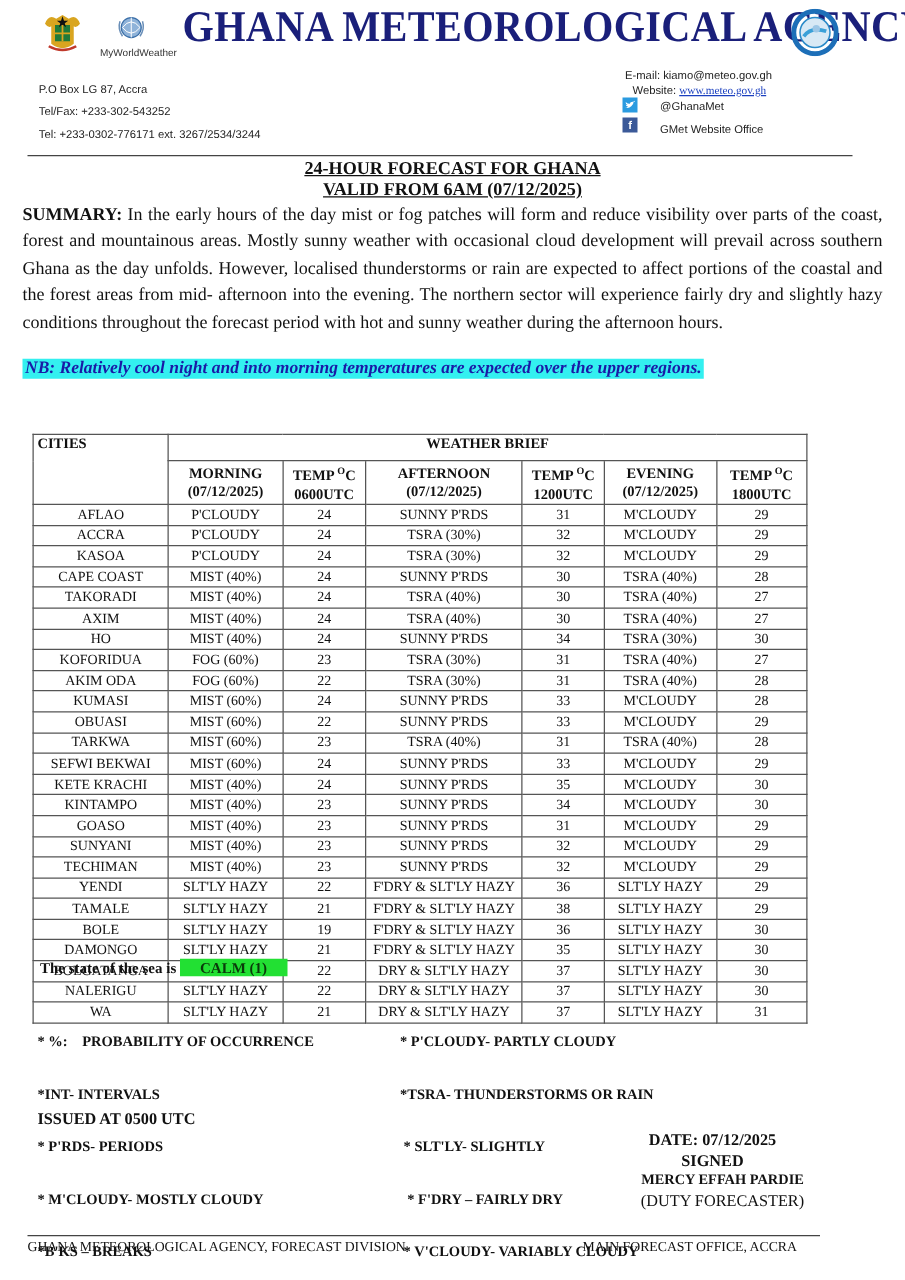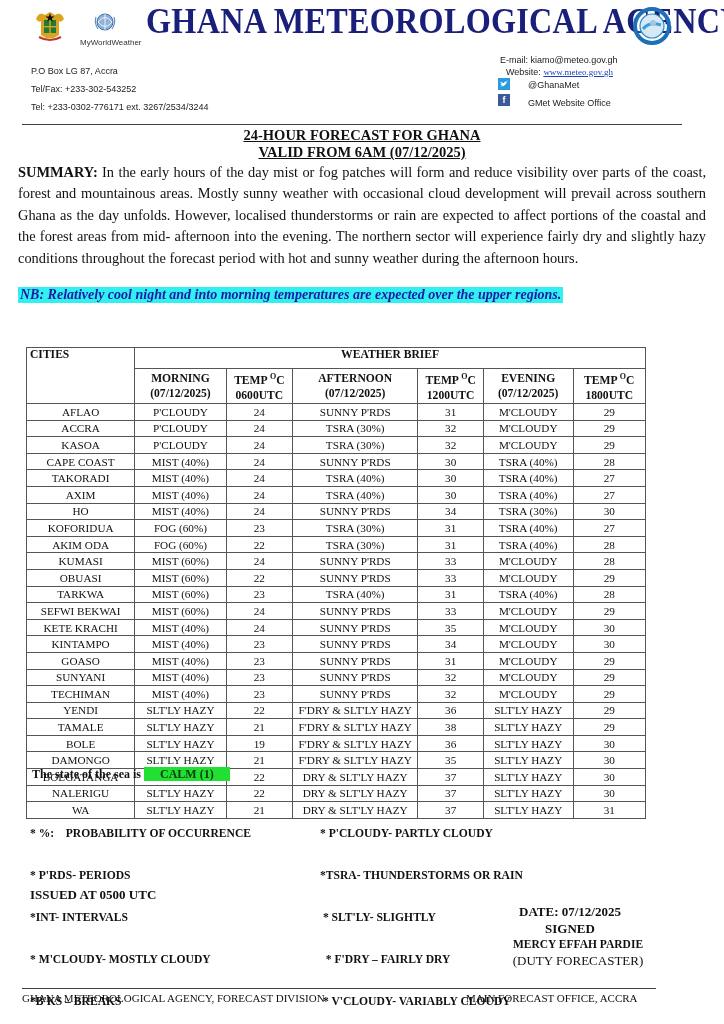--- a/index.html
+++ b/index.html
@@ -393,8 +393,8 @@
 
 <div class="abs legend" style="left:30px; top:799px;">
   <div>* %:    PROBABILITY OF OCCURRENCE</div>
+  <div>*INT- INTERVALS</div>
   <div>* P'RDS- PERIODS</div>
-  <div>*INT- INTERVALS</div>
   <div>* M'CLOUDY- MOSTLY CLOUDY</div>
   <div>*B'KS – BREAKS</div>
 </div>

